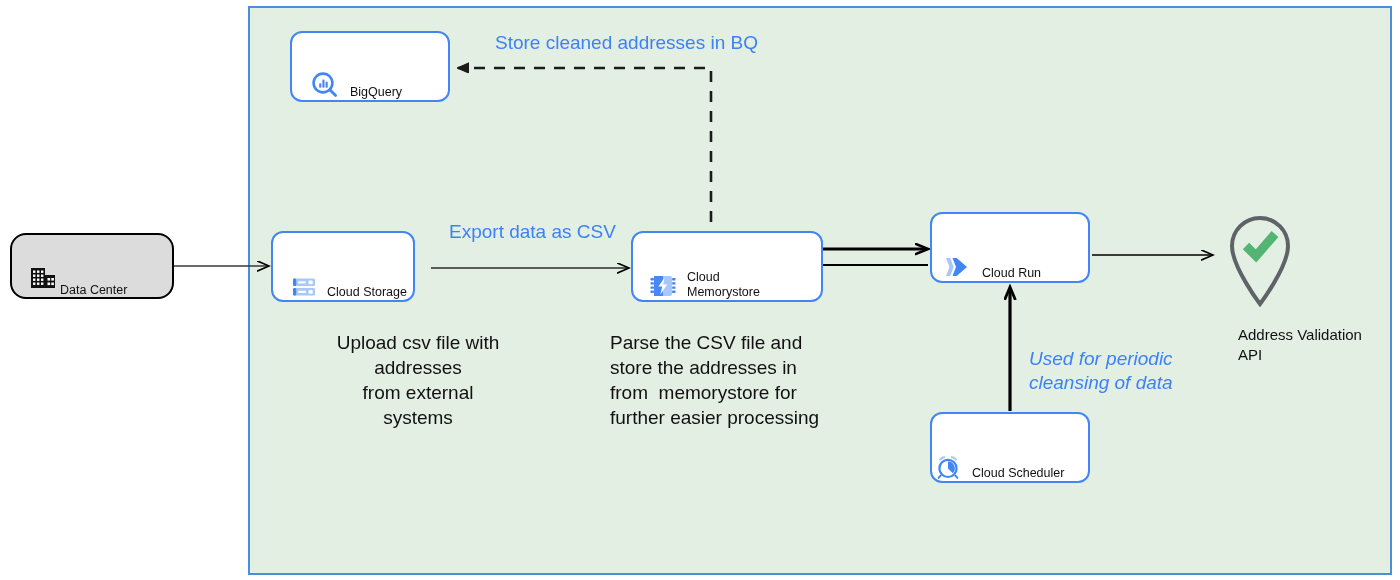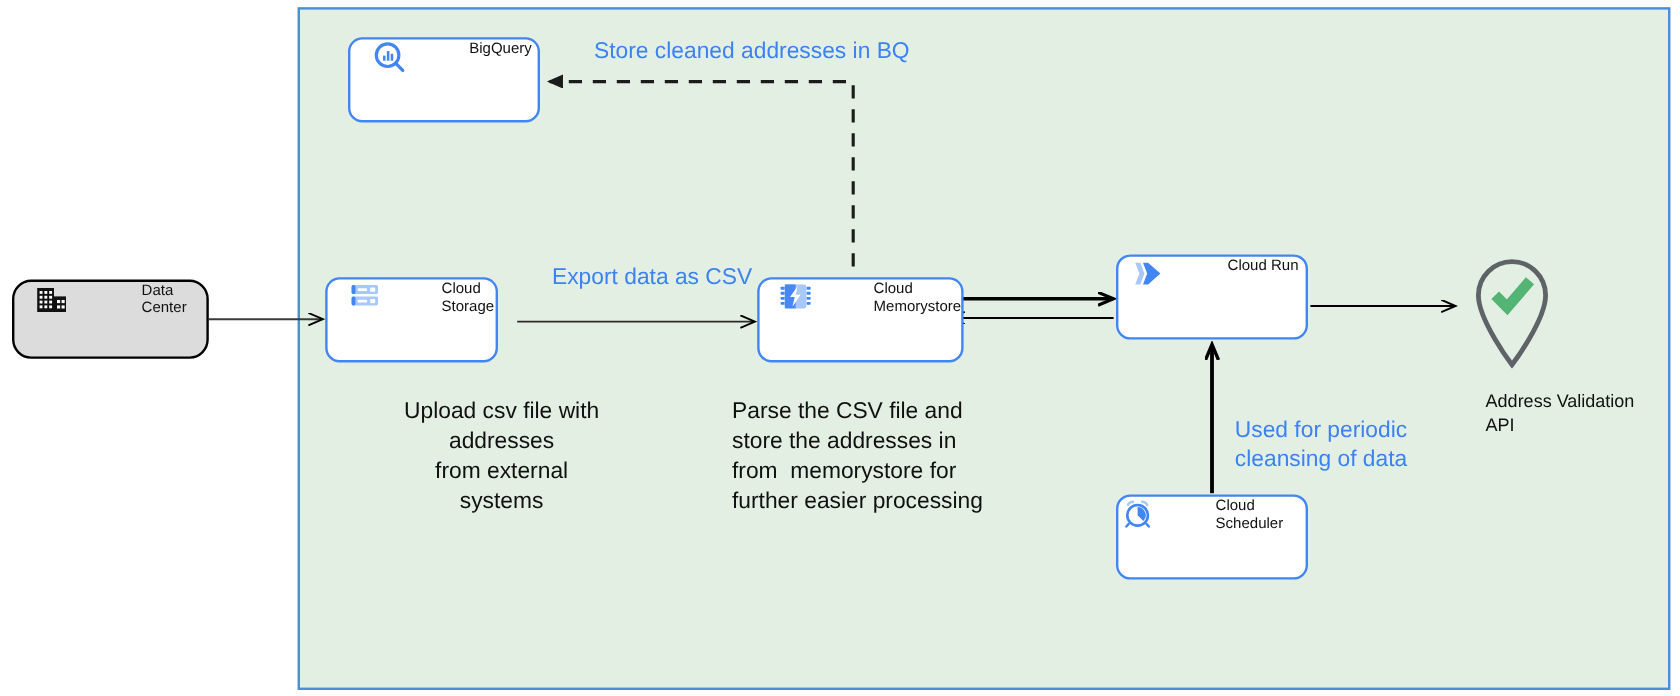--- a/index.html
+++ b/index.html
@@ -10,7 +10,7 @@
   }
   #stage{position:absolute;inset:0;width:1400px;height:580px;}
   svg.layer{position:absolute;left:0;top:0;width:1400px;height:580px;overflow:visible;}
-  .node{position:absolute;box-sizing:border-box;display:flex;align-items:flex-start;gap:41px;}
+  .node{position:absolute;box-sizing:border-box;display:flex;align-items:flex-end;}
   .gcp-node{
     background:#ffffff;border:2px solid #4285f4;border-radius:12px;
   }

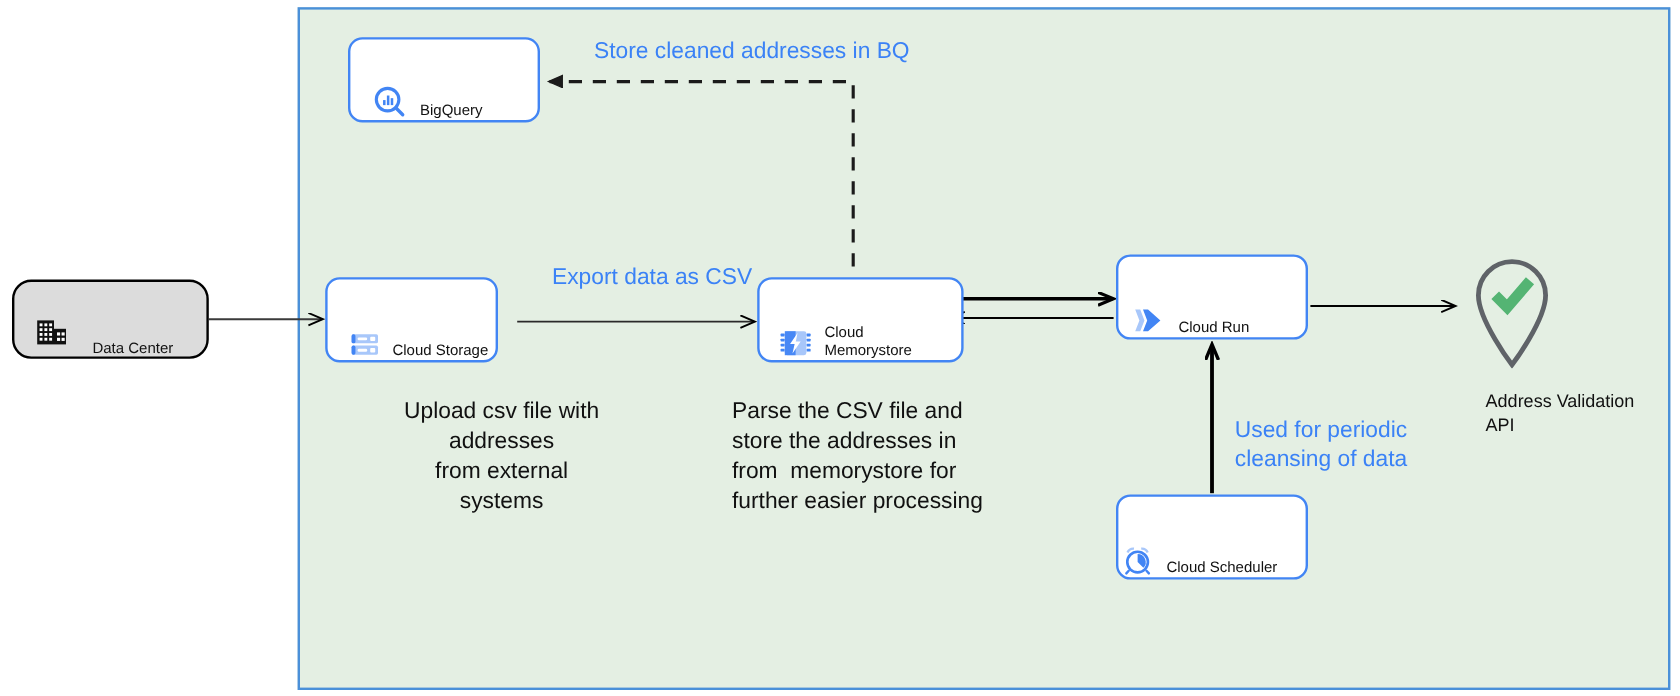--- a/index.html
+++ b/index.html
@@ -204,7 +204,7 @@
 
   <div class="edge-label" style="left:495px;top:31px;">Store cleaned addresses in BQ</div>
 
-  <div class="edge-label" style="left:460px;top:220px;">Export data as CSV</div>
+  <div class="edge-label" style="left:449px;top:220px;">Export data as CSV</div>
 
   <div class="edge-label" style="left:1029px;top:347px;">
     <div>Used for periodic</div>

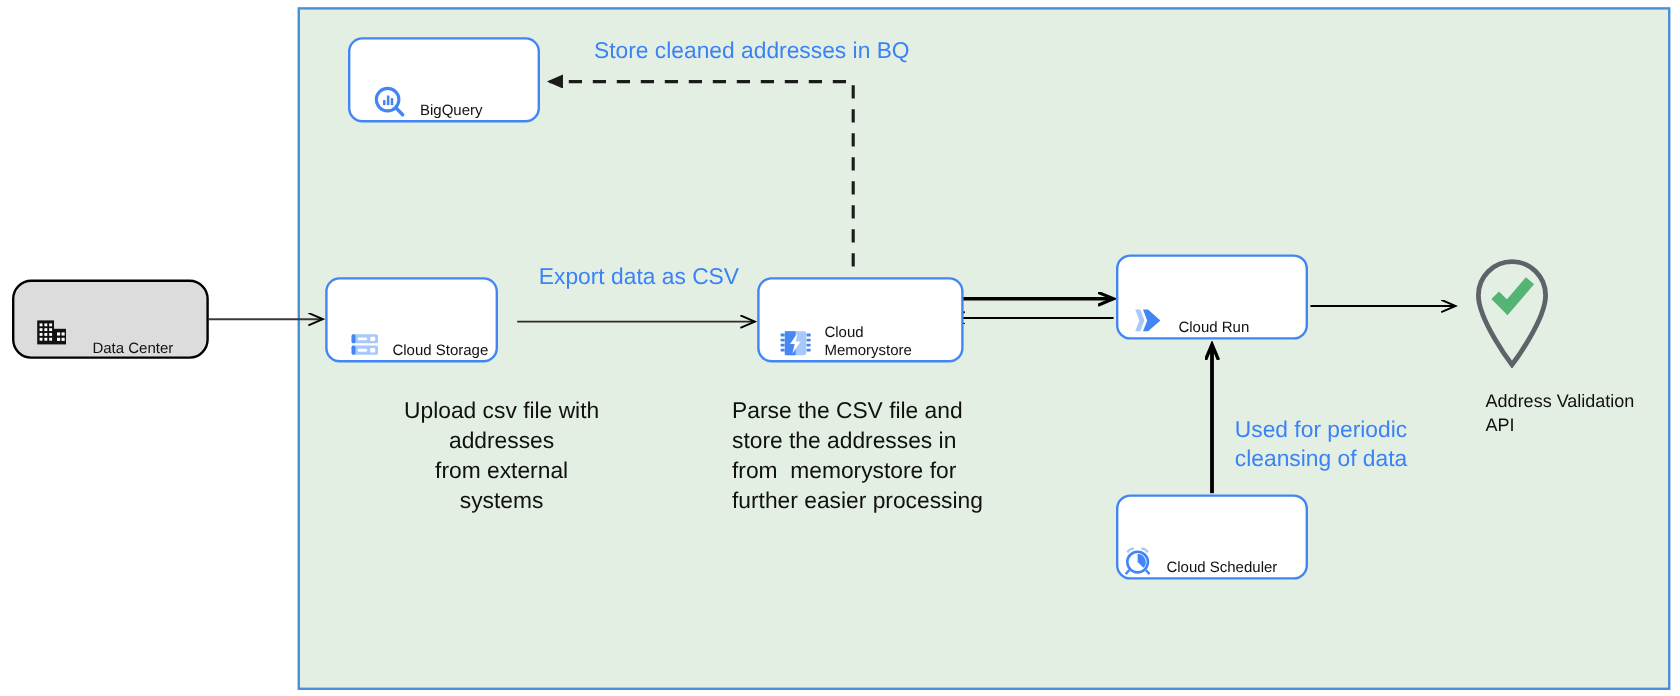--- a/index.html
+++ b/index.html
@@ -146,7 +146,7 @@
     <span class="lbl">BigQuery</span>
   </div>
 
-  <div class="node gcp-node" style="left:631px;top:231px;width:172px;height:71px;padding-left:16px;">
+  <div class="node gcp-node" style="left:631px;top:231px;width:192px;height:71px;padding-left:16px;">
     <span class="ico">
       <svg width="28" height="28" viewBox="0 0 28 28">
         <g fill="#4285f4">

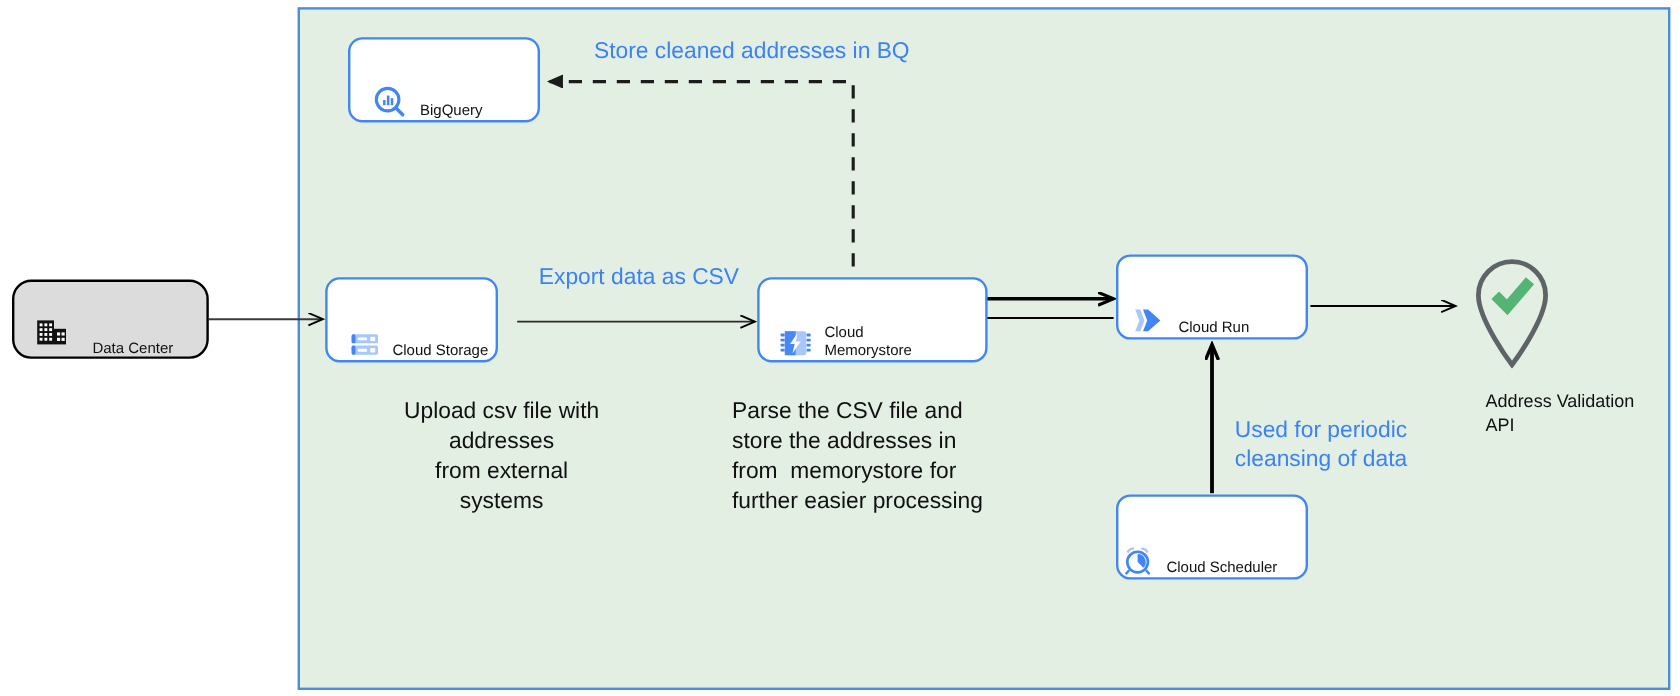--- a/index.html
+++ b/index.html
@@ -21,7 +21,7 @@
   .dc-node{
     background:#dcdcdc;border:2px solid #000000;border-radius:16px;
   }
-  .dc-node .lbl{font-size:12.5px;color:#111111;margin-left:19px;}
+  .dc-node .lbl{font-size:12.5px;color:#111111;margin-left:2px;}
   .free-text{
     position:absolute;font-size:19px;line-height:25px;color:#111111;
     white-space:pre-wrap;

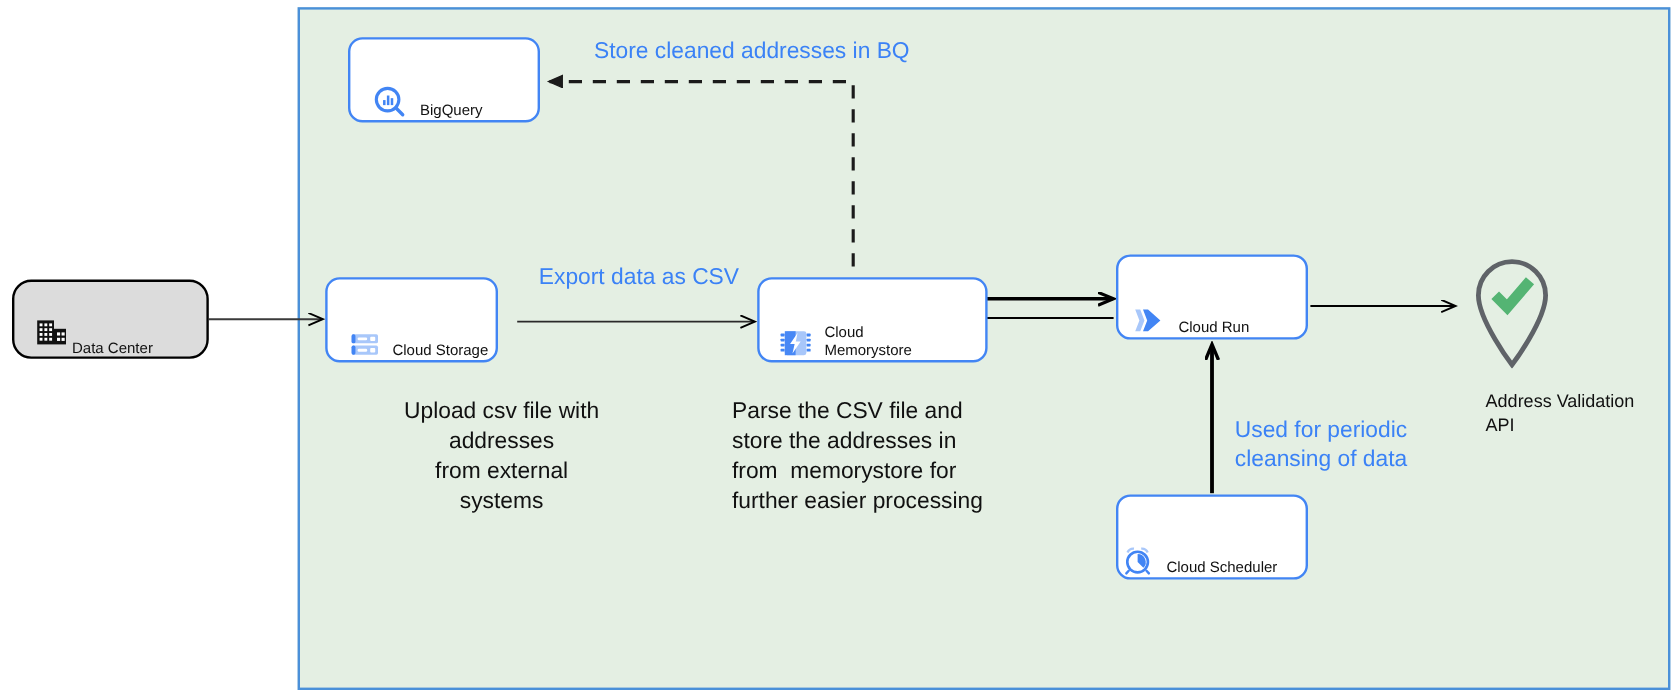--- a/index.html
+++ b/index.html
@@ -206,7 +206,7 @@
 
   <div class="edge-label" style="left:449px;top:220px;">Export data as CSV</div>
 
-  <div class="edge-label" style="left:1029px;top:347px;">
+  <div class="edge-label" style="left:1029px;top:347px;font-style:italic;">
     <div>Used for periodic</div>
     <div>cleansing of data</div>
   </div>

